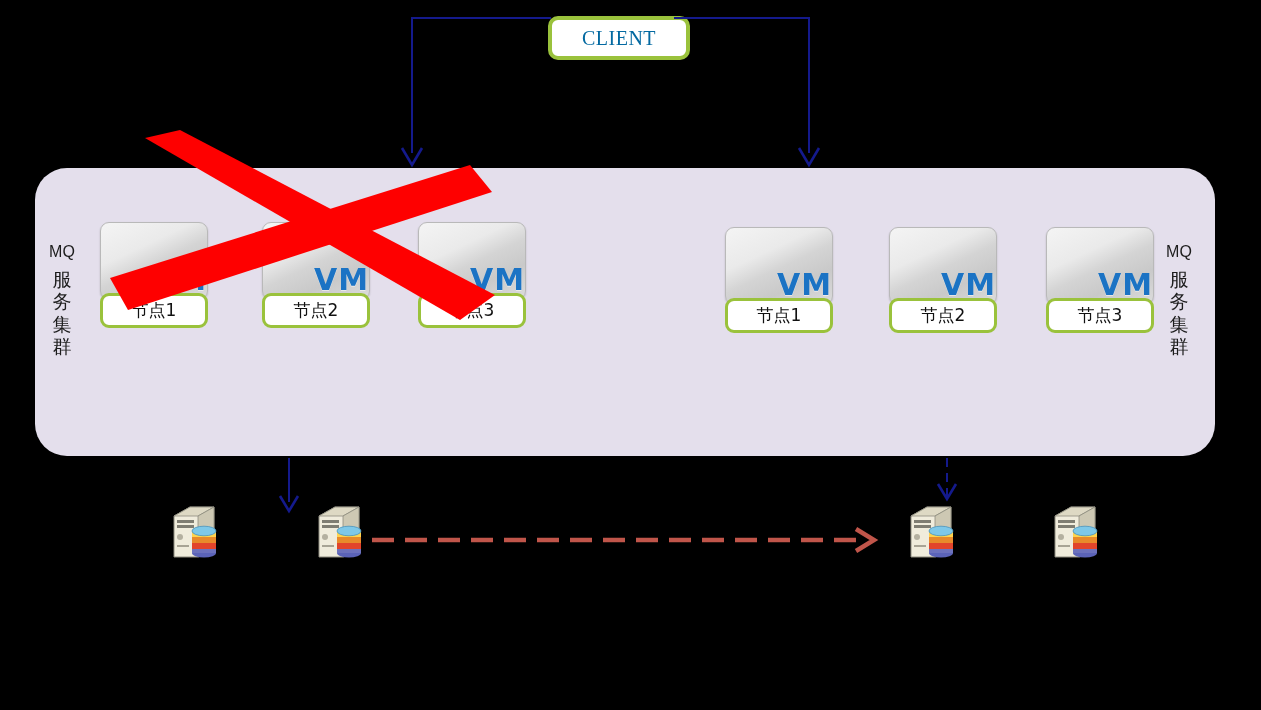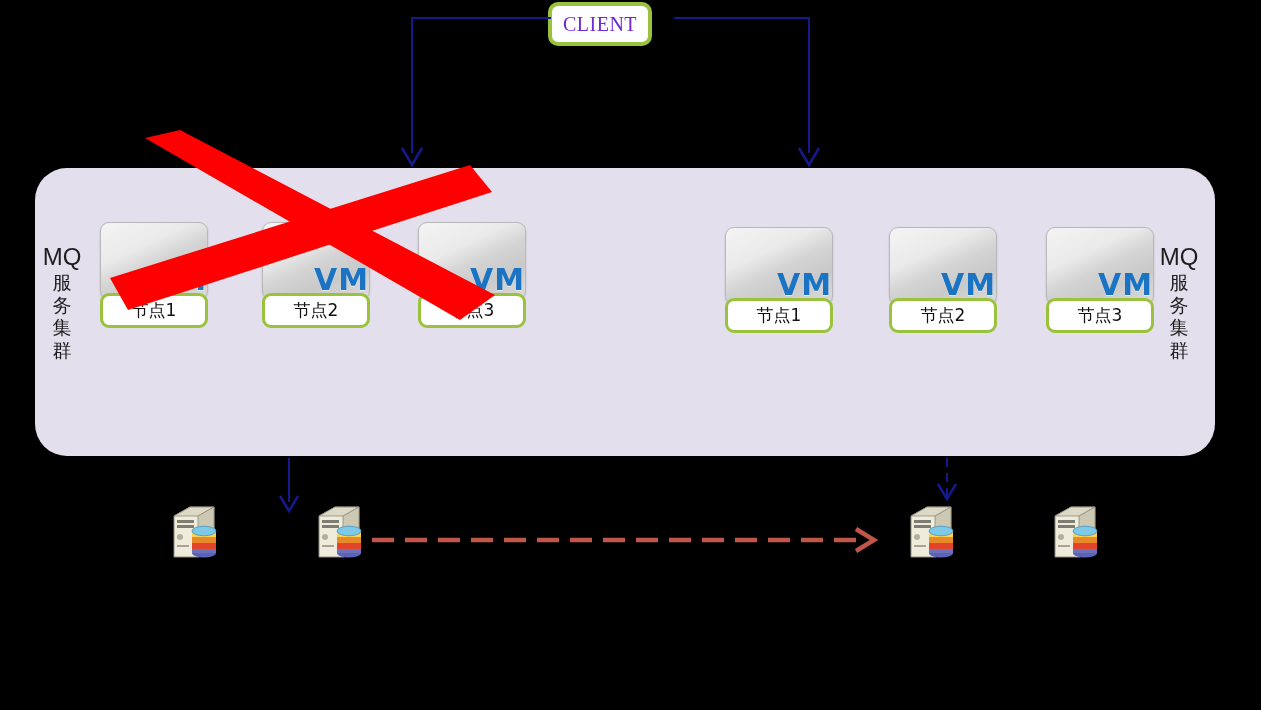--- a/index.html
+++ b/index.html
@@ -8,11 +8,11 @@
 
   
   .client-box{
-    position:absolute;left:548px;top:2px;width:104px;height:44px;
+    position:absolute;left:548px;top:16px;width:142px;height:44px;
     background:#ffffff;border:4px solid #9ac23c;border-radius:10px;
     display:flex;align-items:center;justify-content:center;
     font-family:"Liberation Serif","DejaVu Serif",serif;
-    font-size:20px;color:#6d28d9;letter-spacing:.5px;box-sizing:border-box;
+    font-size:20px;color:#0369a1;letter-spacing:.5px;box-sizing:border-box;
   }
 
   

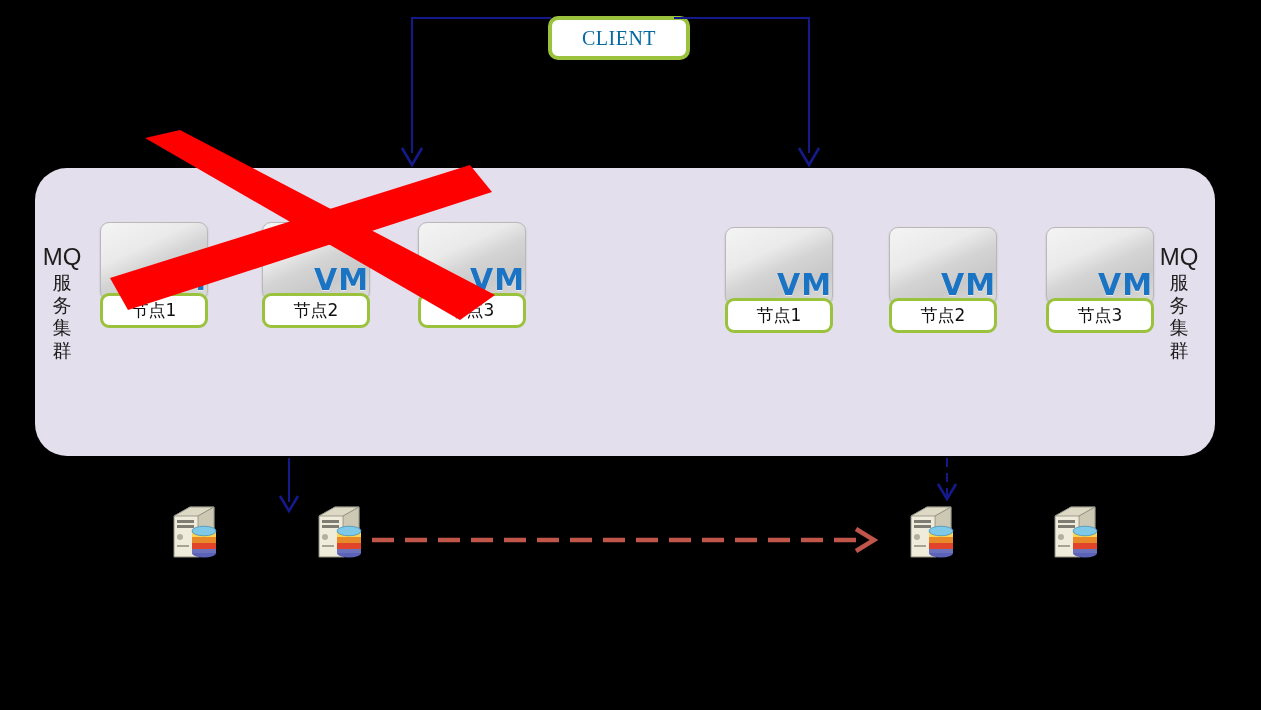--- a/index.html
+++ b/index.html
@@ -32,7 +32,7 @@
     position:absolute;width:44px;text-align:center;color:#1d1d1d;
     line-height:1.18;
   }
-  .mq-label .mq-en{font-size:24px;display:block;margin-bottom:0;font-family:"Liberation Sans",sans-serif;}
+  .mq-label .mq-en{font-size:16px;display:block;margin-bottom:6px;font-family:"Liberation Sans",sans-serif;}
   .mq-label .mq-cn{font-size:19px;display:block;font-family:"DejaVu Sans","Liberation Sans",sans-serif;}
 
   

